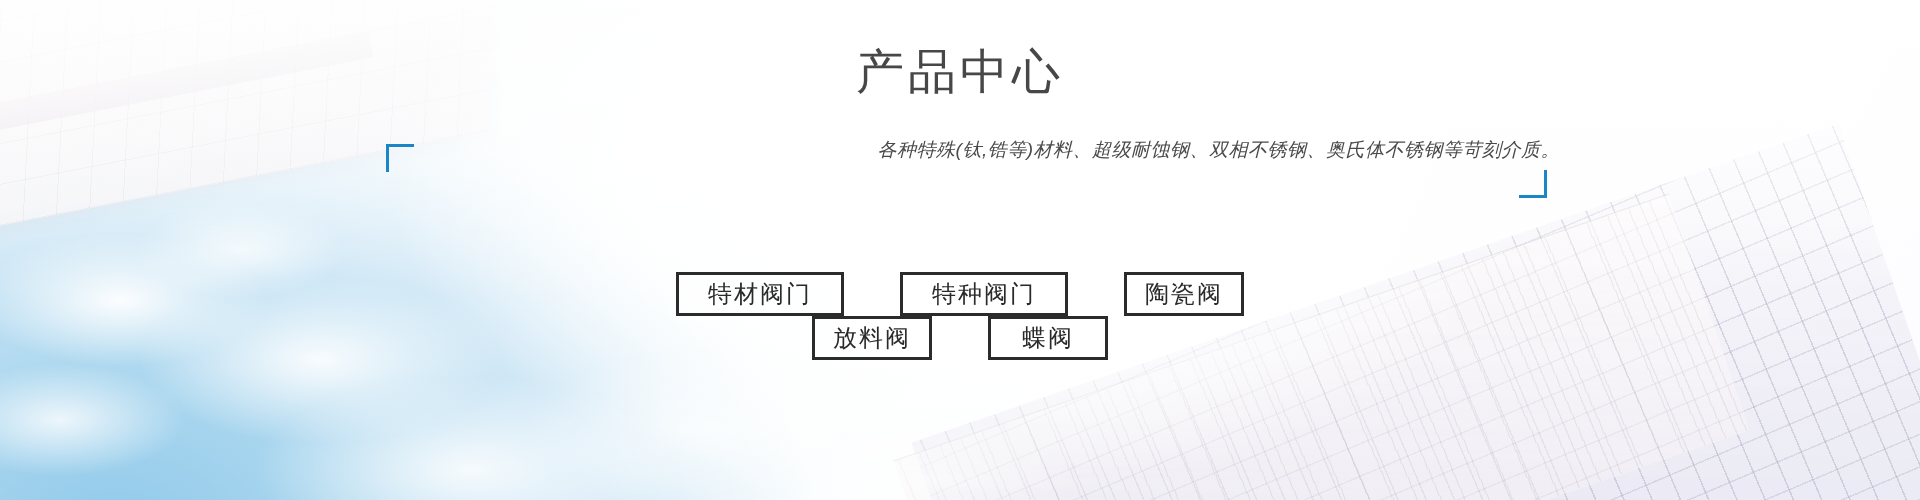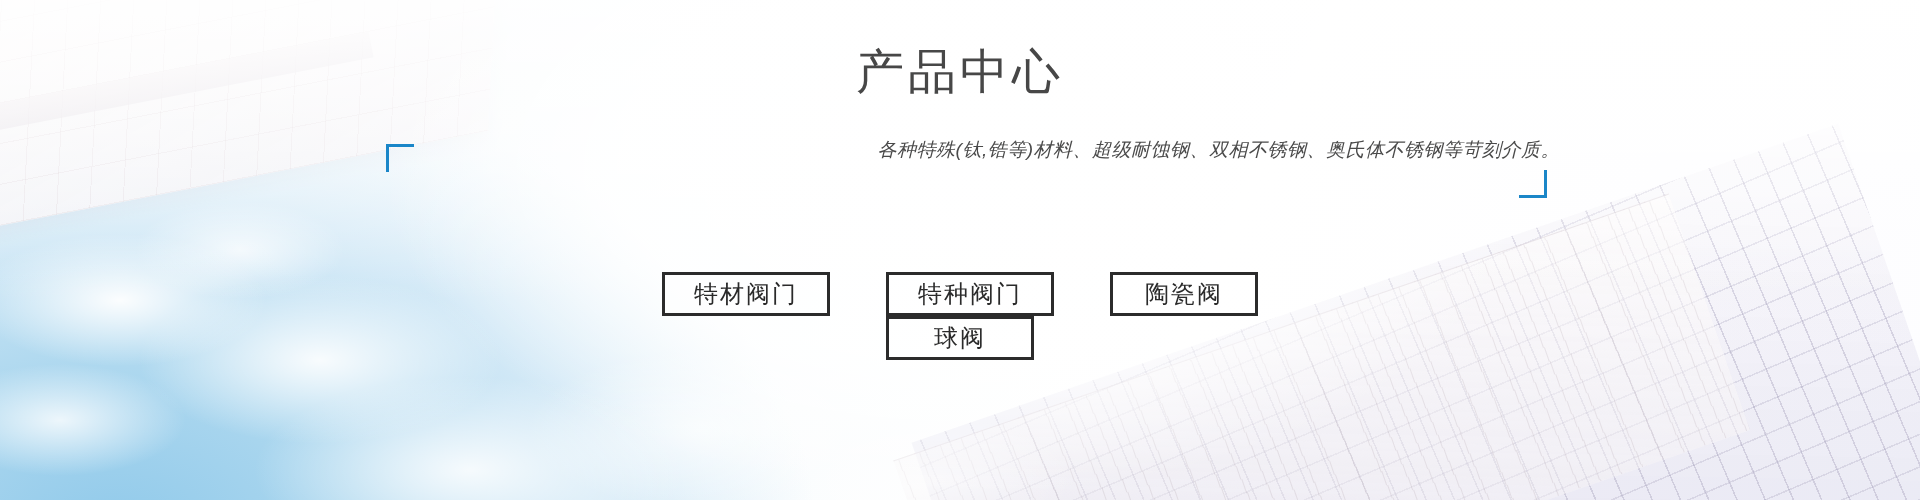--- a/index.html
+++ b/index.html
@@ -137,7 +137,7 @@
   }
   .cat-row { display:flex; justify-content:center; gap:56px; }
   .cat-btn {
-    width:148px; height:44px;
+    width:120px; height:44px;
     border:3px solid #2b2b2b;
     background:rgba(255,255,255,.42);
     display:flex; align-items:center; justify-content:center;

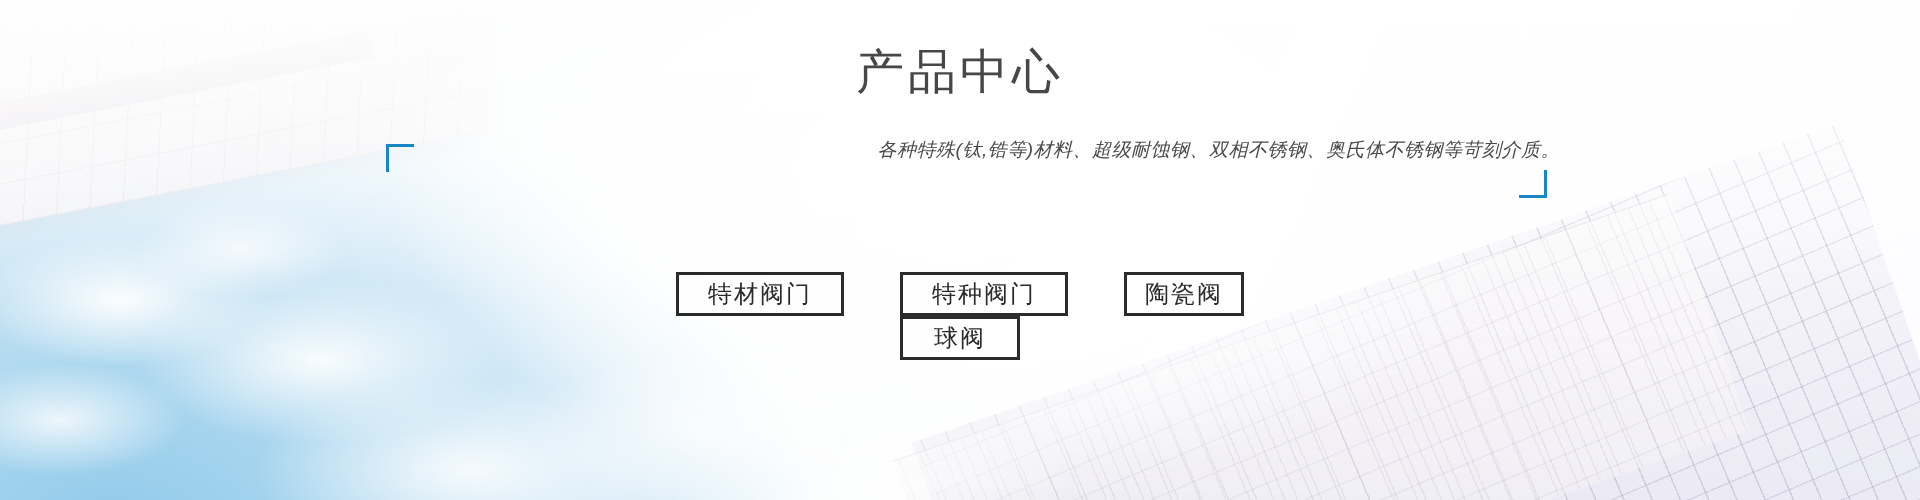--- a/index.html
+++ b/index.html
@@ -180,6 +180,7 @@
         <div class="cat-btn">陶瓷阀</div>
       </div>
     <div class="cat-row" id="cat-row-2">
+        <div class="cat-btn">放料阀</div>
         <div class="cat-btn">球阀</div>
       </div>
   </div>

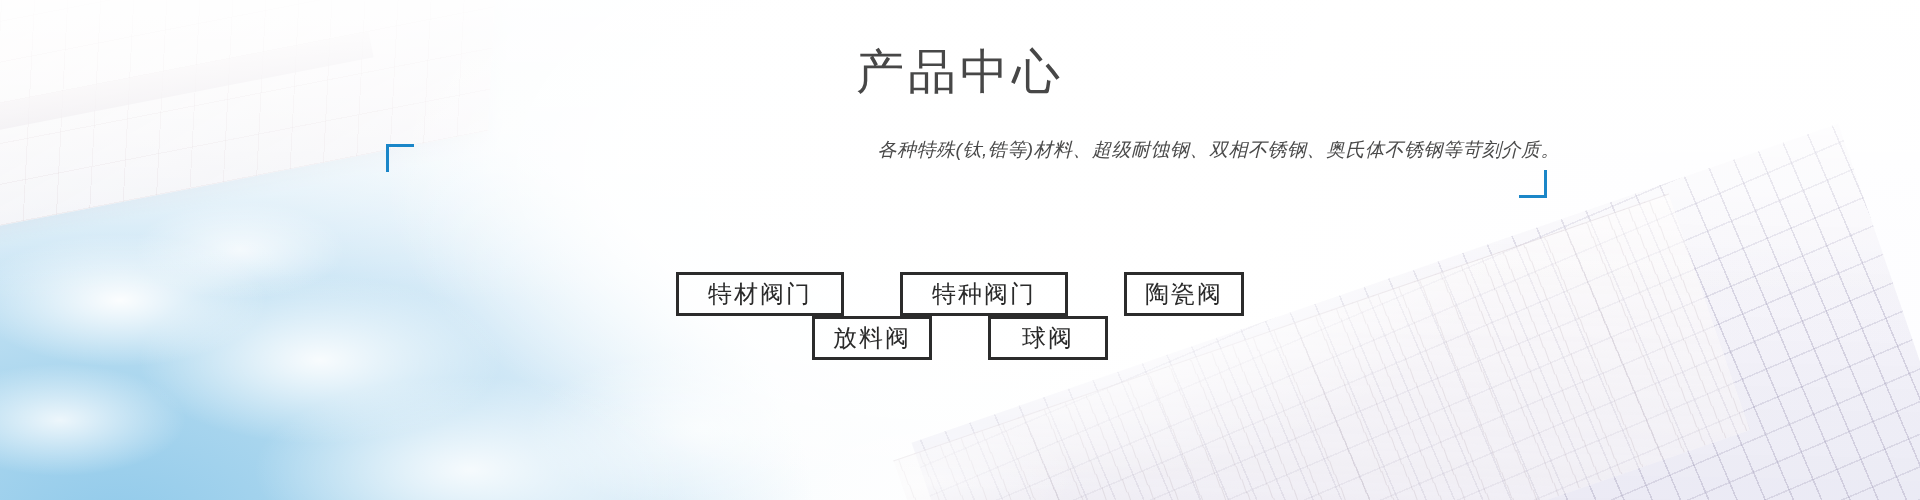--- a/index.html
+++ b/index.html
@@ -181,6 +181,7 @@
       </div>
     <div class="cat-row" id="cat-row-2">
         <div class="cat-btn">放料阀</div>
+        <div class="cat-btn">蝶阀</div>
         <div class="cat-btn">球阀</div>
       </div>
   </div>

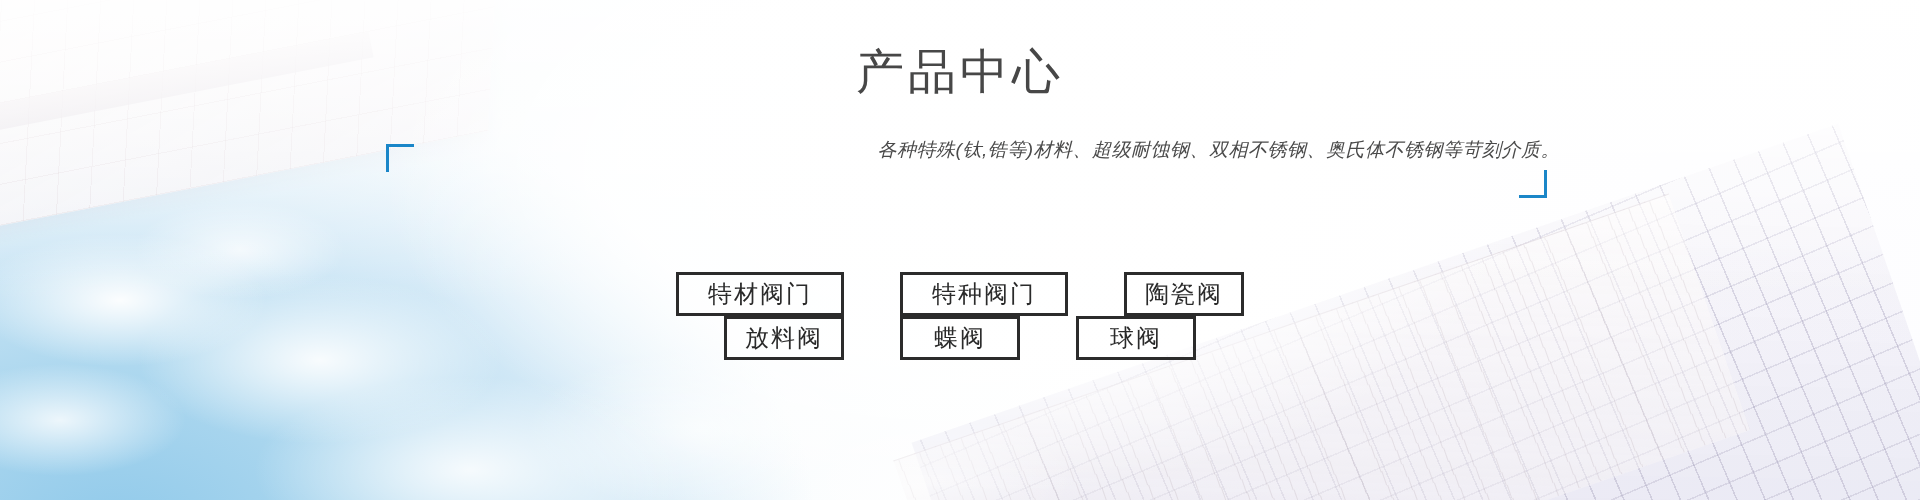--- a/index.html
+++ b/index.html
@@ -182,7 +182,6 @@
     <div class="cat-row" id="cat-row-2">
         <div class="cat-btn">放料阀</div>
         <div class="cat-btn">蝶阀</div>
-        <div class="cat-btn">球阀</div>
       </div>
   </div>
 

